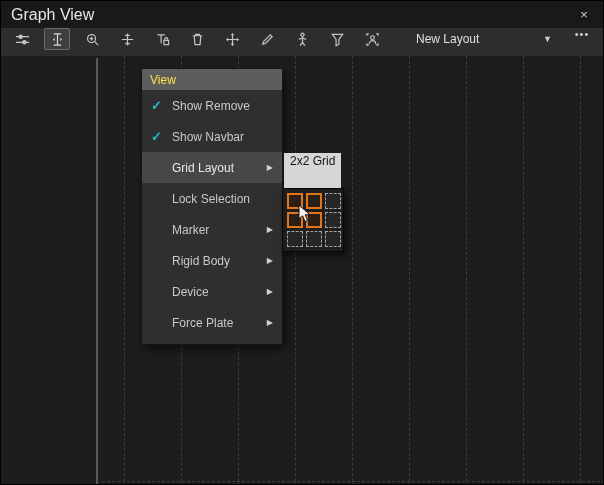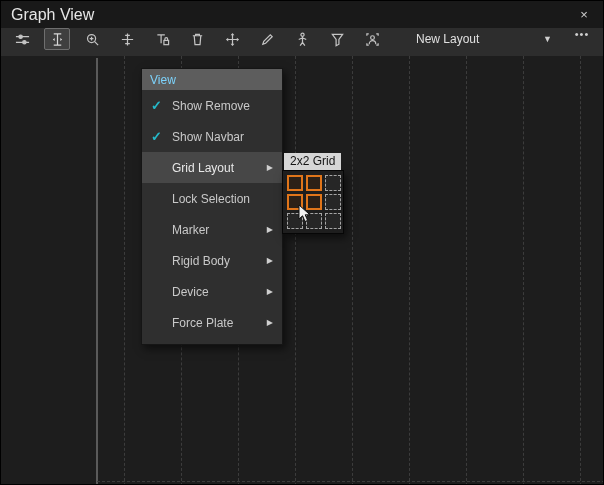--- a/index.html
+++ b/index.html
@@ -55,7 +55,7 @@
   }
   .mheader{
     height:21px; display:flex; align-items:center; padding-left:8px;
-    background:#5d5d5d; color:#7dd3fc;
+    background:#5d5d5d; color:#fde047;
   }
   .mi{
     height:31px; display:flex; align-items:center; position:relative;

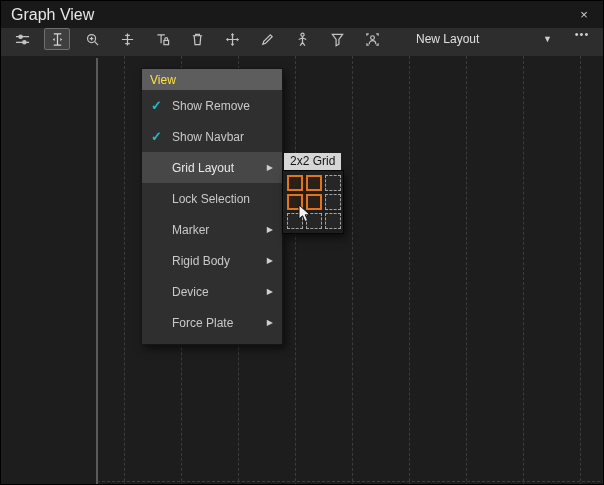--- a/index.html
+++ b/index.html
@@ -70,7 +70,7 @@
   .submenu{ position:absolute; left:281px; top:152px; z-index:6; }
   .grid-tooltip{
     display:inline-block; background:#d6d6d6; color:#141414;
-    padding:1px 6px 2px 6px; font-size:12px; margin-left:2px;
+    padding:1px 6px 20px 6px; font-size:12px; margin-left:2px;
   }
   .grid-panel{
     background:#1e1e1e; border:1px solid #060606; padding:4px;

